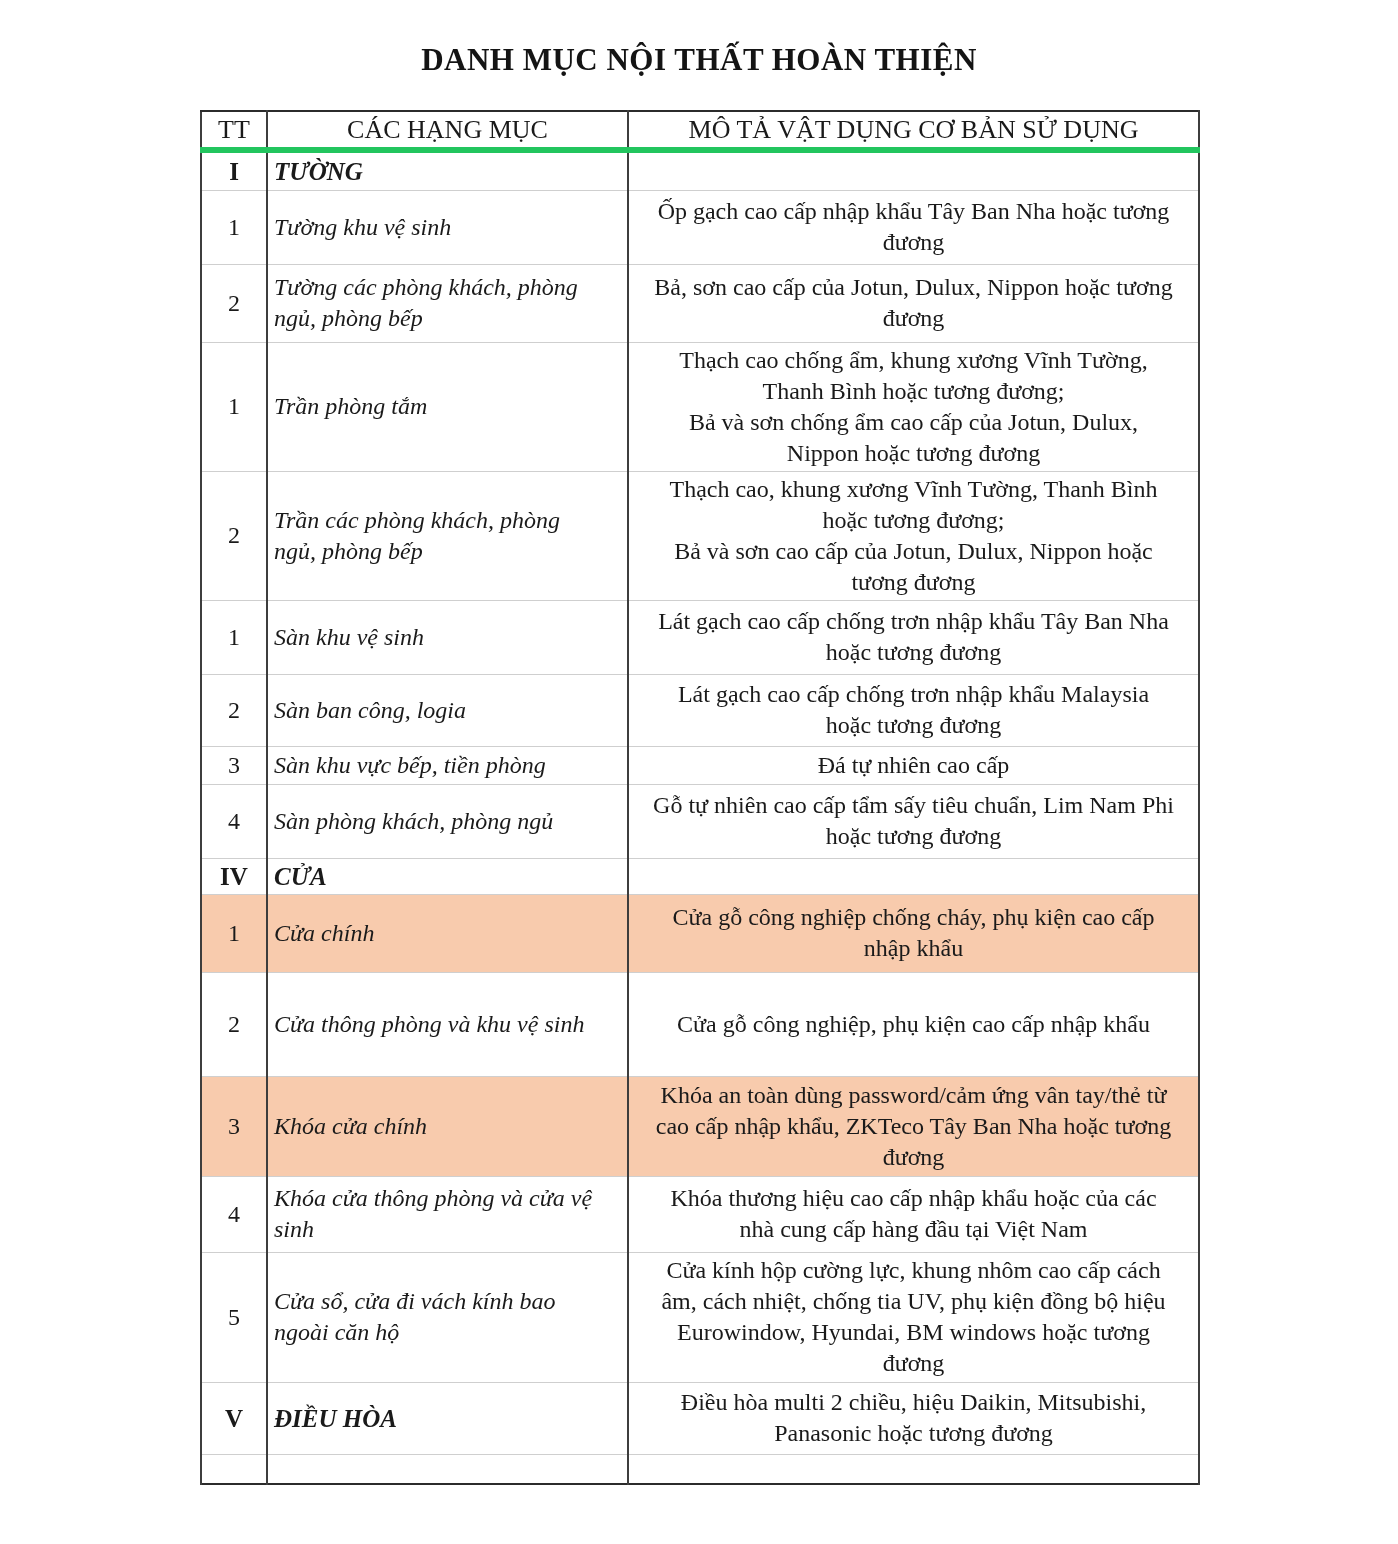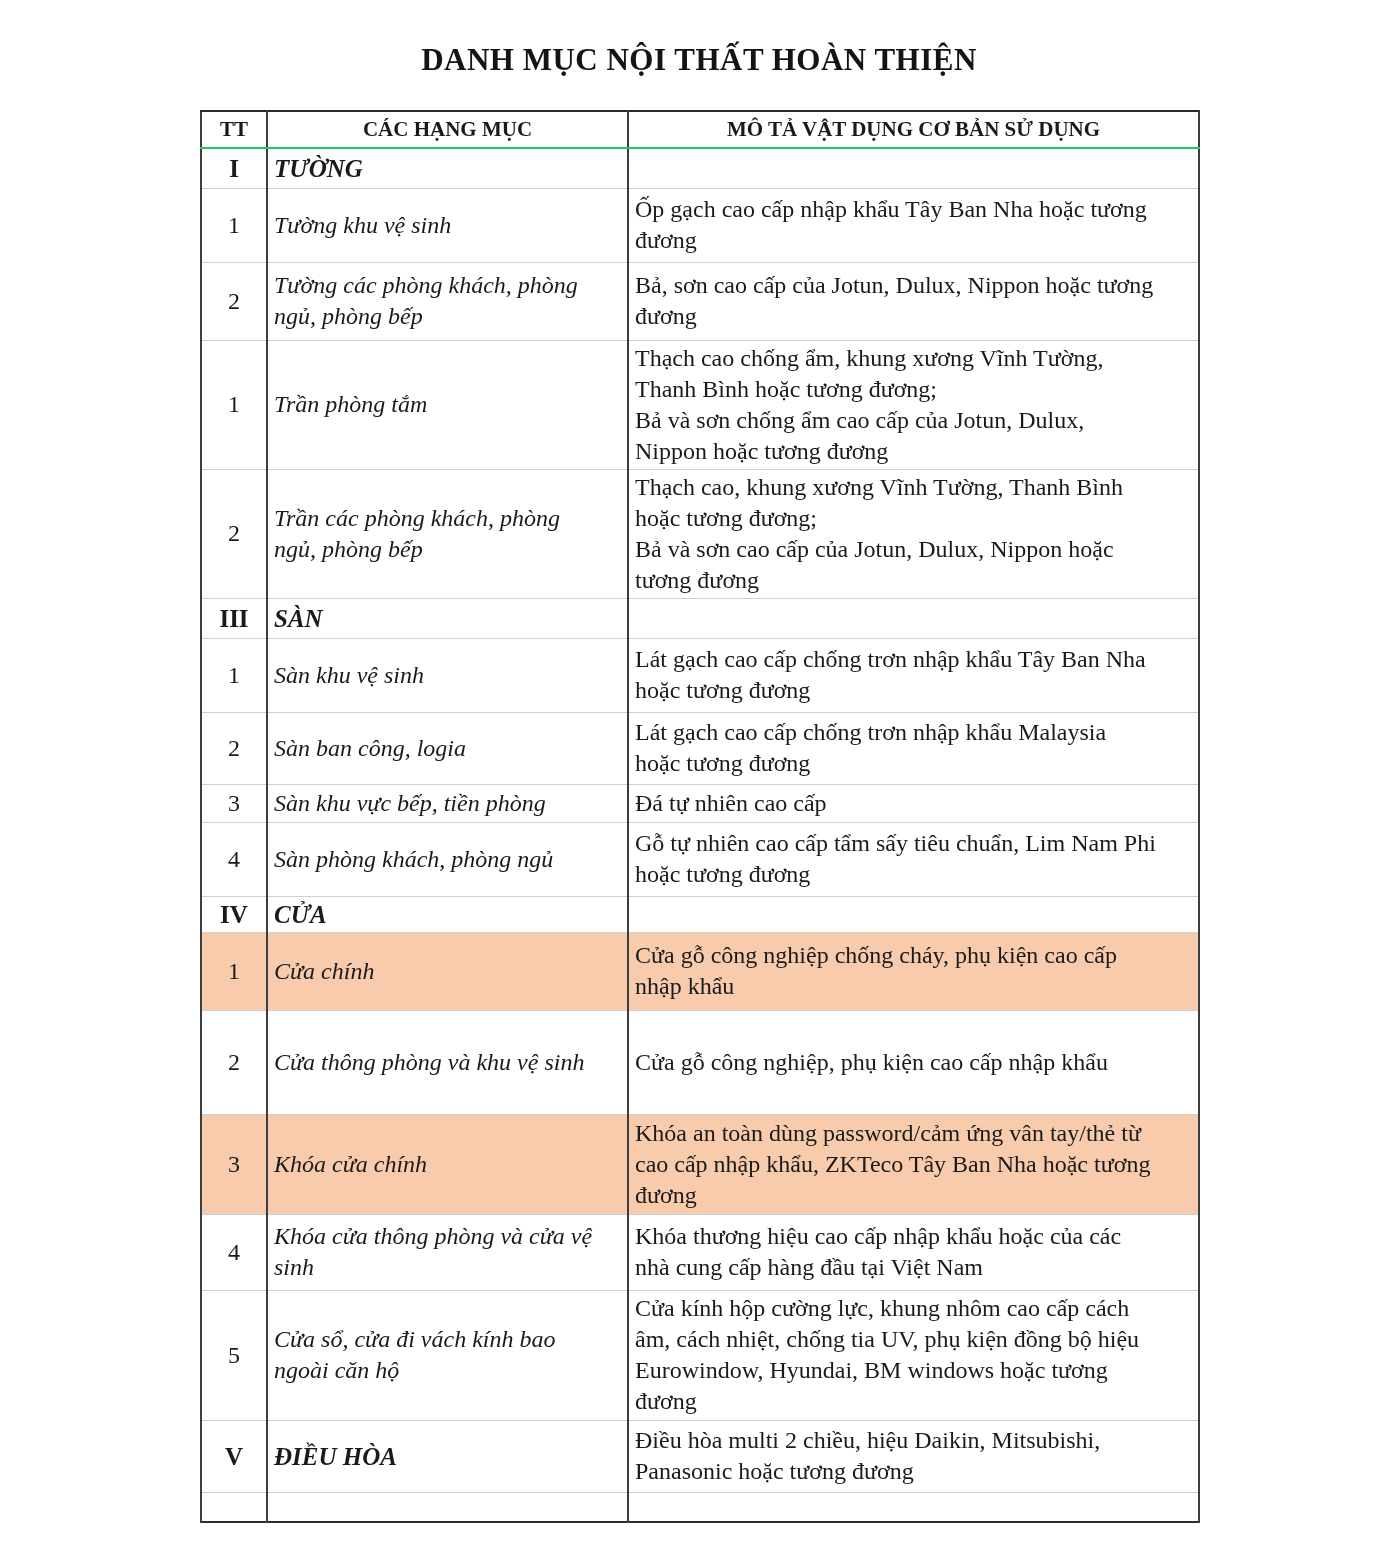--- a/index.html
+++ b/index.html
@@ -52,10 +52,10 @@
   table.spec-table { border: 2px solid #2b2b2b; }
   table.spec-table thead th {
     border-top: 2px solid #2b2b2b;
-    border-bottom: 2px solid #22c55e;
-    font-weight: bold;
+    border-bottom: 6px solid #22c55e;
+    font-weight: normal;
     text-align: center;
-    font-size: 21px;
+    font-size: 26px;
   }
   td.tt   { text-align: center; }
   td.item { text-align: left; font-style: italic; }

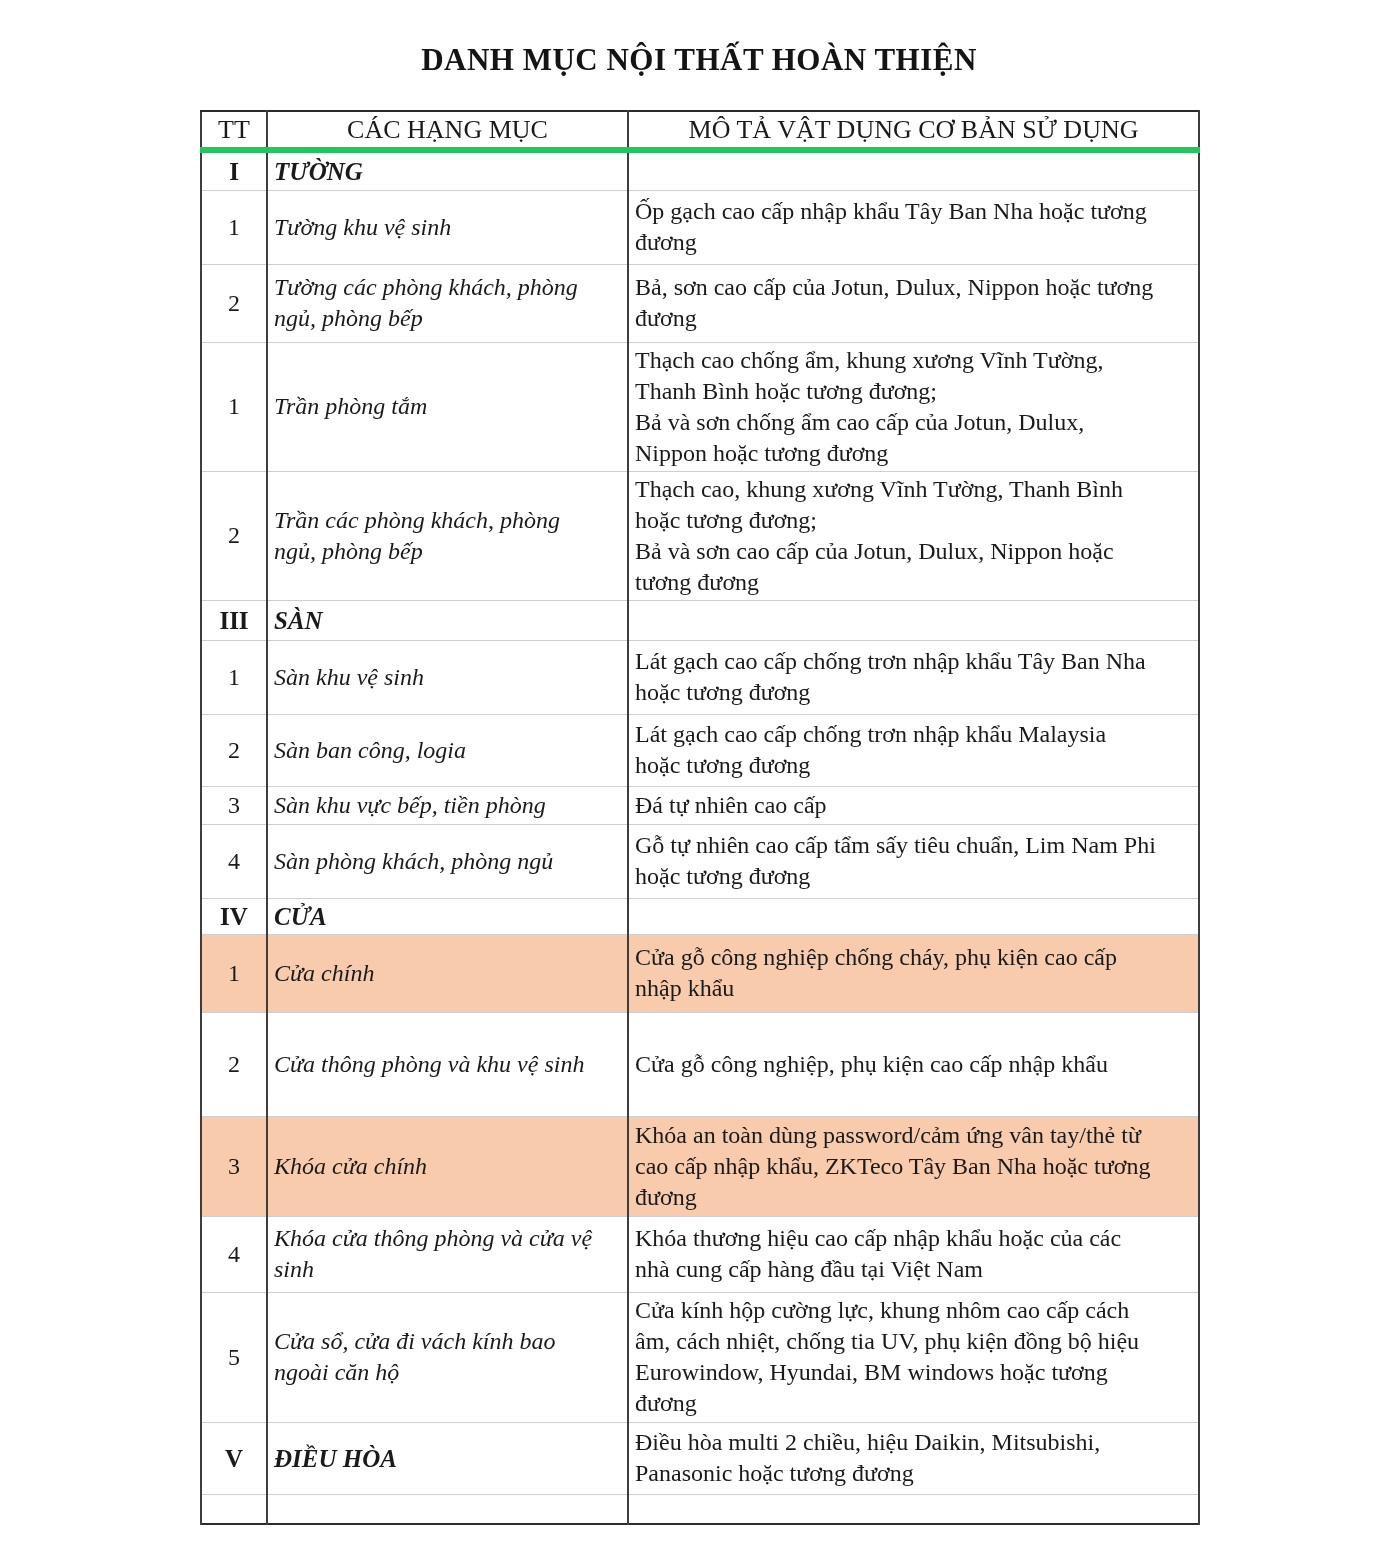--- a/index.html
+++ b/index.html
@@ -59,7 +59,7 @@
   }
   td.tt   { text-align: center; }
   td.item { text-align: left; font-style: italic; }
-  td.desc { text-align: left; white-space: pre-line; }
+  td.desc { text-align: center; white-space: pre-line; }
   td.item, td.desc { white-space: pre-line; }
   tr.sec td { font-weight: bold; font-size: 25px; }
   tr.sec td.desc { font-weight: normal; font-size: 24px; }

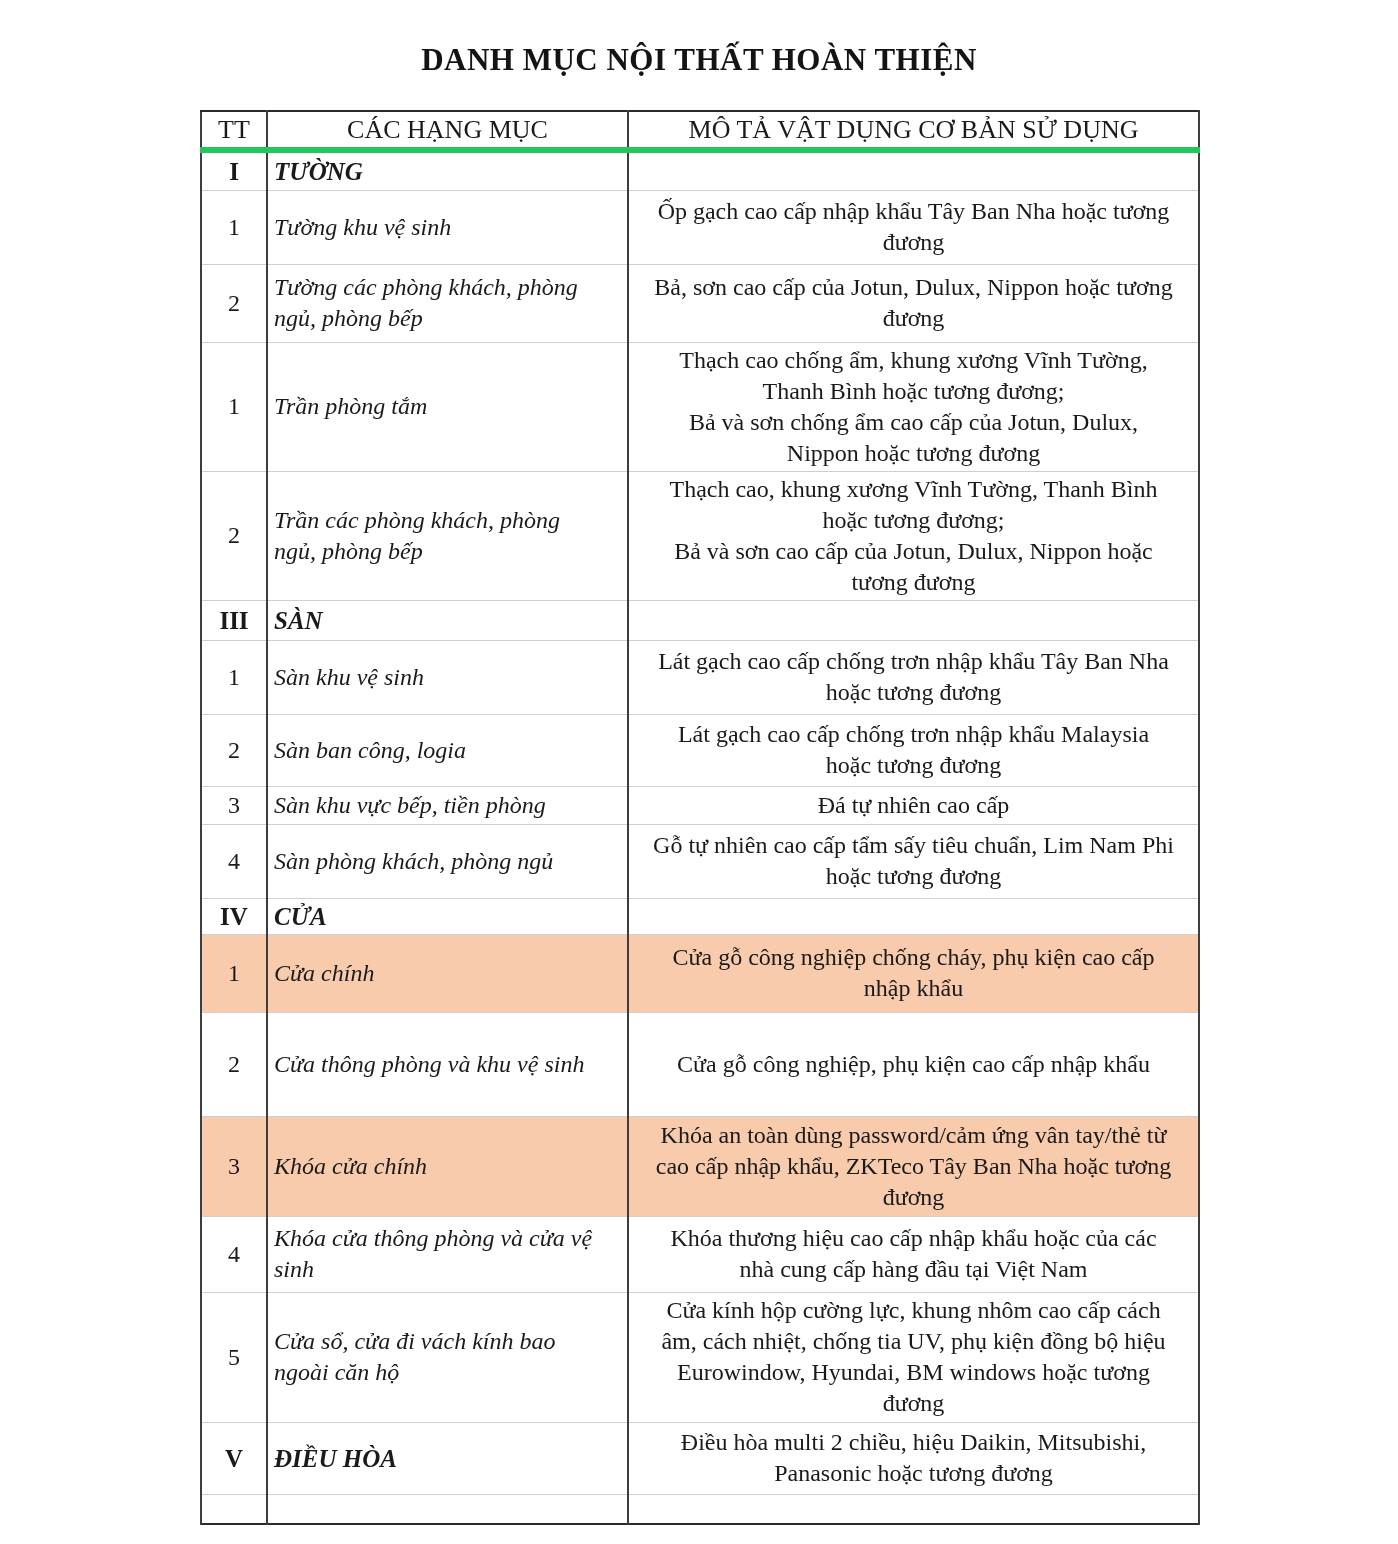--- a/index.html
+++ b/index.html
@@ -120,11 +120,6 @@
 Bả và sơn cao cấp của Jotun, Dulux, Nippon hoặc
 tương đương</td>
         </tr>
-        <tr class="sec" style="height: 40px;">
-          <td class="tt">III</td>
-          <td class="item">SÀN</td>
-          <td class="desc"></td>
-        </tr>
         <tr style="height: 74px;">
           <td class="tt">1</td>
           <td class="item">Sàn khu vệ sinh</td>

